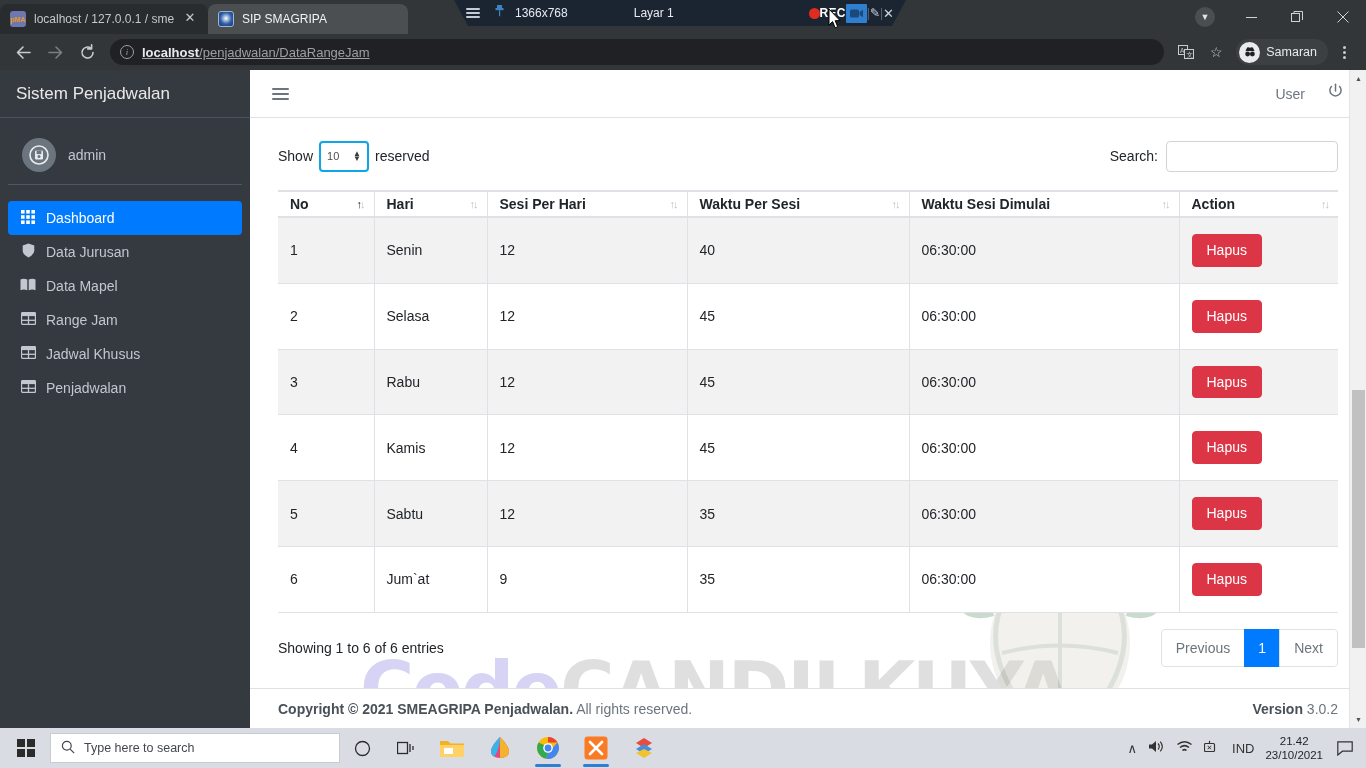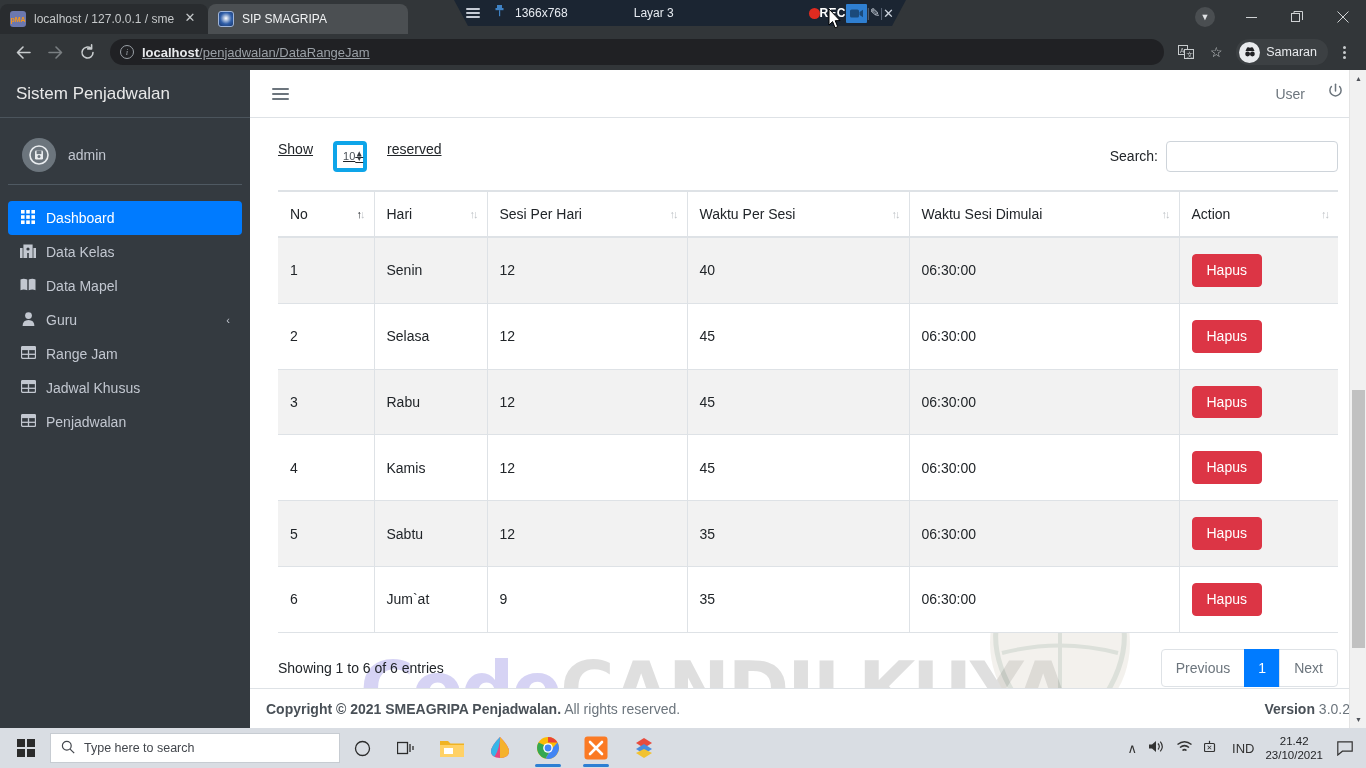--- a/index.html
+++ b/index.html
@@ -394,7 +394,7 @@
         </svg>
     </span>
     <span class="rec-size">1366x768</span>
-    <span class="rec-layer">Layar 3</span>
+    <span class="rec-layer">Layar 1</span>
     <span class="rec-right">
       <span class="rec-dot"></span>
       <span class="rec-label">REC</span>

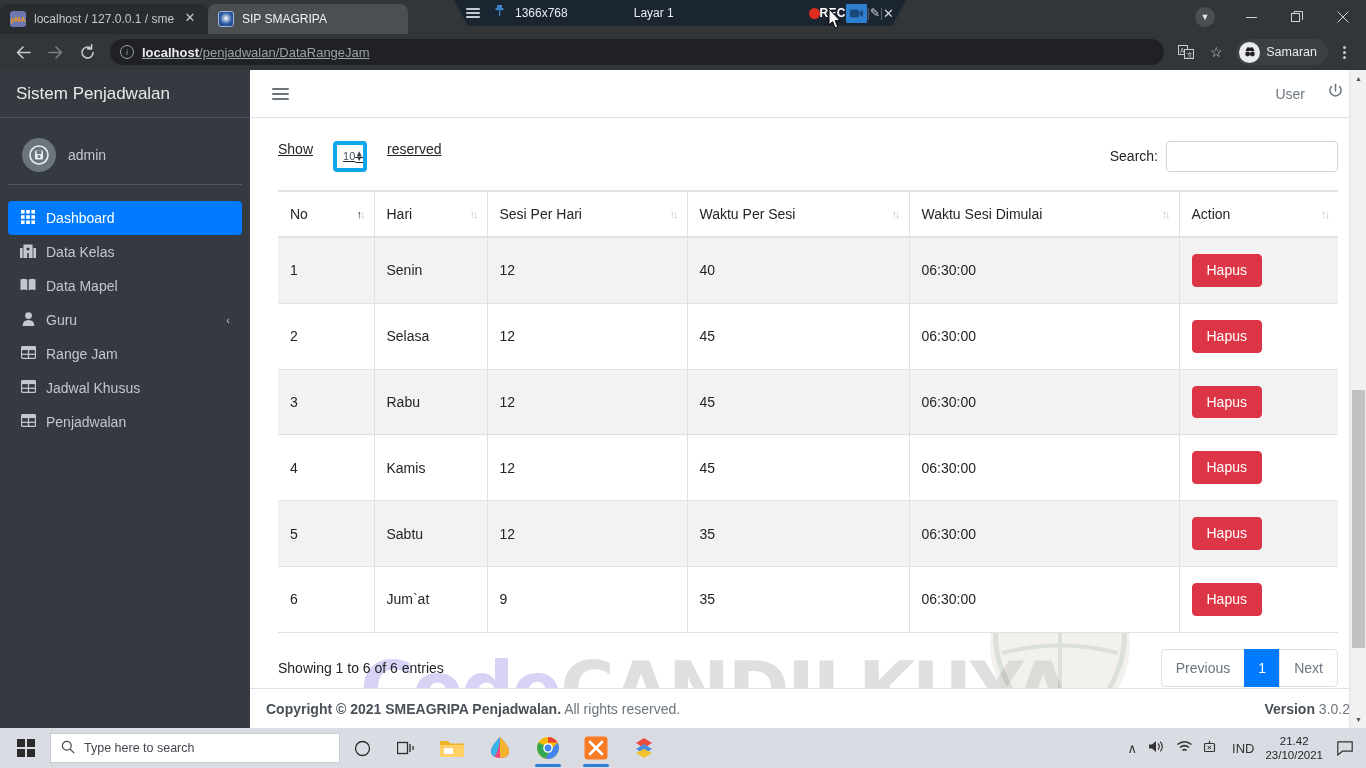--- a/index.html
+++ b/index.html
@@ -208,7 +208,7 @@
   .card-area { padding: 18px 14px 0 14px; position: relative; z-index: 2; }
 
   .dt-top { display: flex; align-items: center; height: 40px; }
-  .dt-length { display: flex; align-items: flex-start; gap: 20px; font-size: 14px; color: #212529; text-decoration: underline; }
+  .dt-length { display: flex; align-items: center; gap: 6px; font-size: 14px; color: #212529; }
   .len-select {
     width: 34px; height: 31px; border: 4px solid #0ea5e9; border-radius: 4px;
     background: #fff; display: flex; align-items: center;

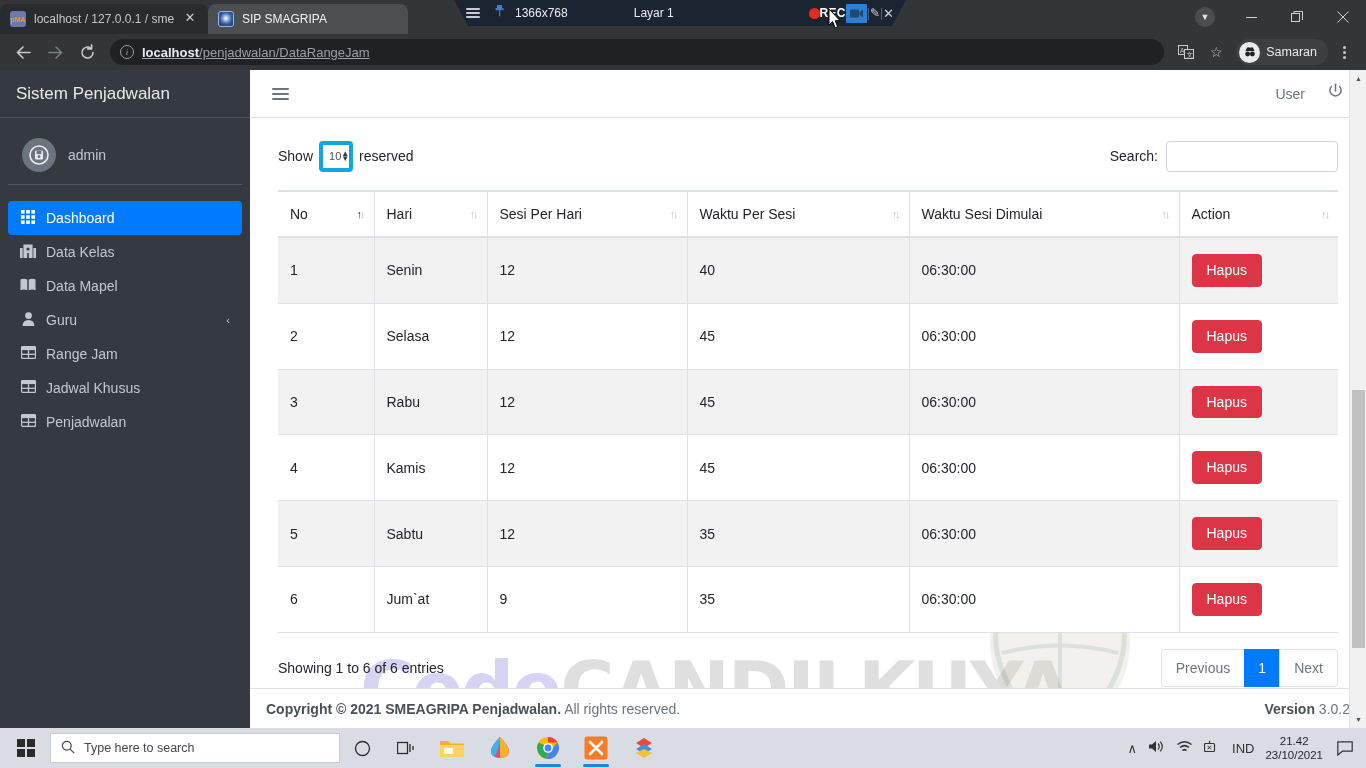--- a/index.html
+++ b/index.html
@@ -210,7 +210,7 @@
   .dt-top { display: flex; align-items: center; height: 40px; }
   .dt-length { display: flex; align-items: center; gap: 6px; font-size: 14px; color: #212529; }
   .len-select {
-    width: 34px; height: 31px; border: 4px solid #0ea5e9; border-radius: 4px;
+    width: 50px; height: 31px; border: 2px solid #0ea5e9; border-radius: 4px;
     background: #fff; display: flex; align-items: center;
     justify-content: space-between; padding: 0 6px;
     font-size: 11px; color: #495057;

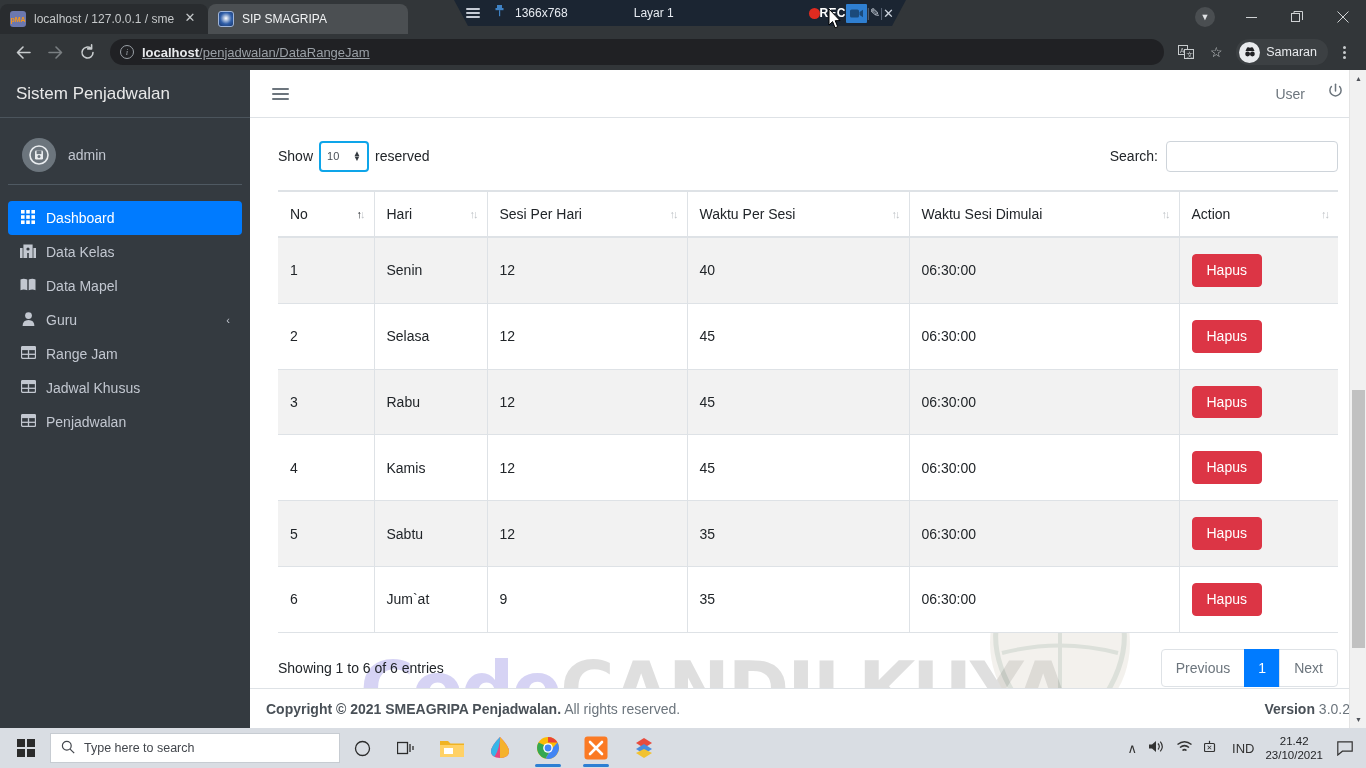--- a/index.html
+++ b/index.html
@@ -225,8 +225,8 @@
 
   table.dt { width: 100%; border-collapse: collapse; margin-top: 14px; font-size: 14px; }
   table.dt th {
-    text-align: left; font-weight: normal; color: #212529;
-    padding: 14px 12px; border-top: 2px solid #dee2e6;
+    text-align: left; font-weight: bold; color: #212529;
+    padding: 4px 12px; border-top: 2px solid #dee2e6;
     border-bottom: 2px solid #dee2e6; border-right: 1px solid #dee2e6;
     position: relative; white-space: nowrap;
   }

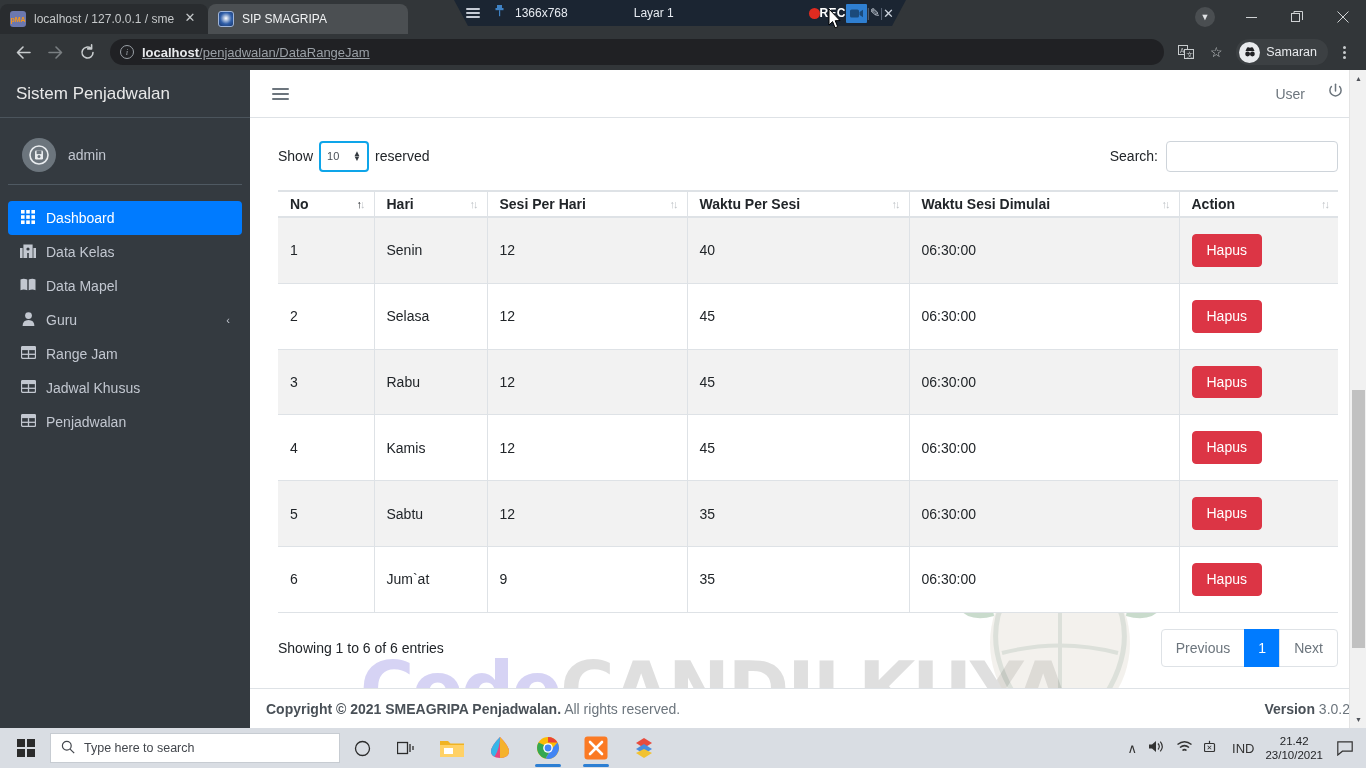--- a/index.html
+++ b/index.html
@@ -505,6 +505,14 @@
         <span>Dashboard</span>
       </div>
 
+      <div class="nav-item">
+        <span class="nav-ico">
+          <svg width="13" height="15" viewBox="0 0 13 15">
+              <path d="M6.5 0.5 L12.3 2.6 V7.5 Q12.3 11.8 6.5 14.4 Q0.7 11.8 0.7 7.5 V2.6 Z" fill="#c2c7d0"></path>
+            </svg>
+        </span>
+        <span>Data Jurusan</span>
+      </div>
 
       <div class="nav-item">
         <span class="nav-ico">

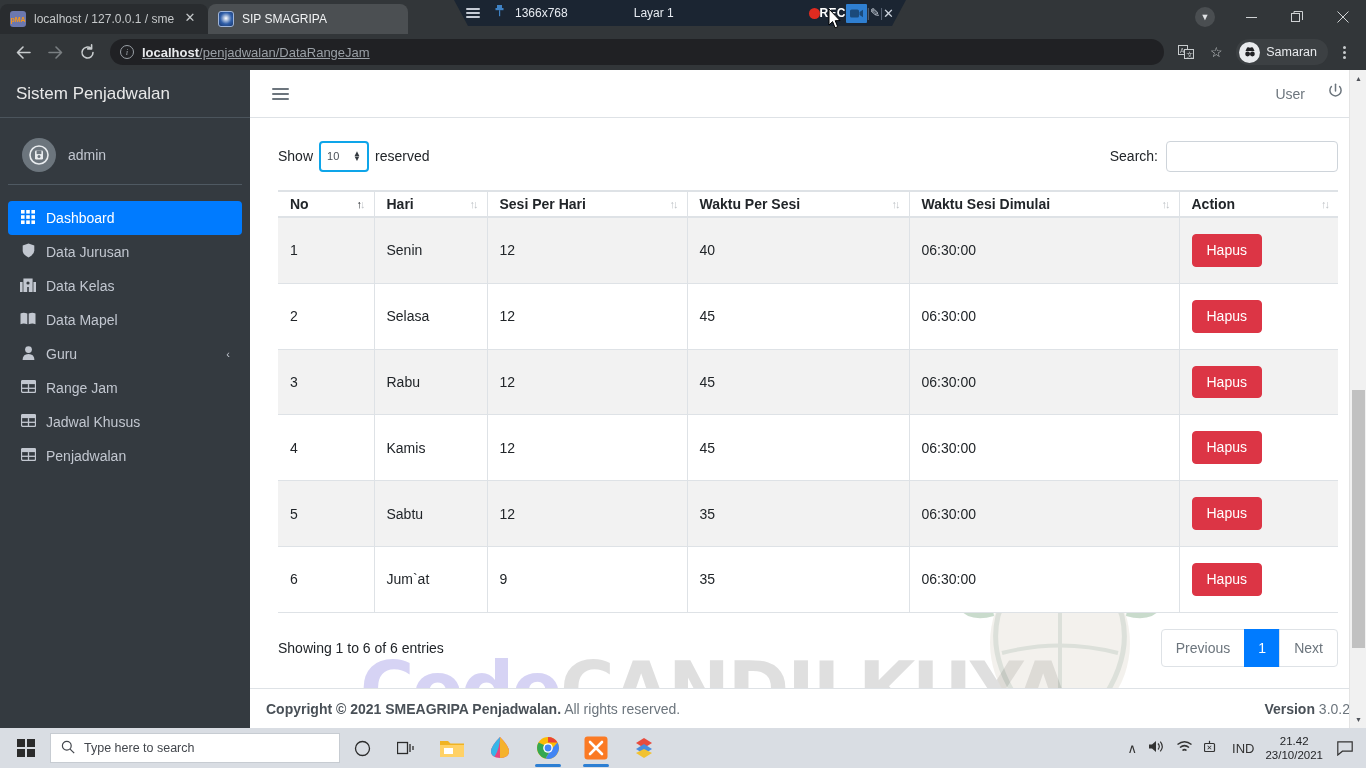--- a/index.html
+++ b/index.html
@@ -514,18 +514,6 @@
         <span>Data Jurusan</span>
       </div>
 
-      <div class="nav-item">
-        <span class="nav-ico">
-          <svg width="16" height="14" viewBox="0 0 16 14">
-              <rect x="0" y="4" width="2.6" height="10" fill="#c2c7d0"></rect>
-              <rect x="13.4" y="4" width="2.6" height="10" fill="#c2c7d0"></rect>
-              <rect x="3.4" y="0.5" width="9.2" height="13.5" fill="#c2c7d0"></rect>
-              <circle cx="8" cy="5" r="1.6" fill="#343a40"></circle>
-              <rect x="7.2" y="9" width="1.6" height="5" fill="#343a40"></rect>
-            </svg>
-        </span>
-        <span>Data Kelas</span>
-      </div>
 
       <div class="nav-item">
         <span class="nav-ico">

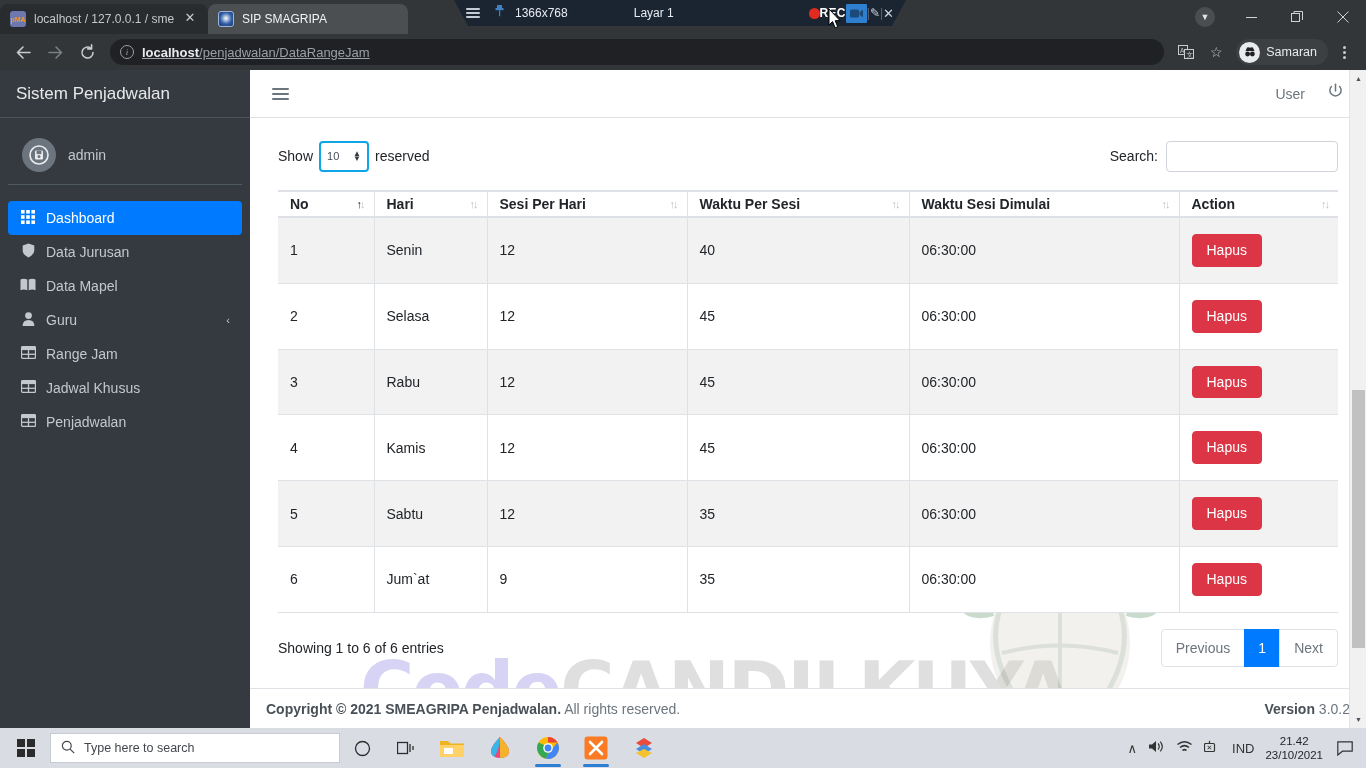--- a/index.html
+++ b/index.html
@@ -525,16 +525,6 @@
         <span>Data Mapel</span>
       </div>
 
-      <div class="nav-item">
-        <span class="nav-ico">
-          <svg width="13" height="14" viewBox="0 0 13 14">
-              <circle cx="6.5" cy="3.6" r="3.4" fill="#c2c7d0"></circle>
-              <path d="M0.6 14 Q0.6 8 6.5 8 Q12.4 8 12.4 14 Z" fill="#c2c7d0"></path>
-            </svg>
-        </span>
-        <span>Guru</span>
-        <span class="nav-arrow">‹</span>
-      </div>
 
       <div class="nav-item">
         <span class="nav-ico">

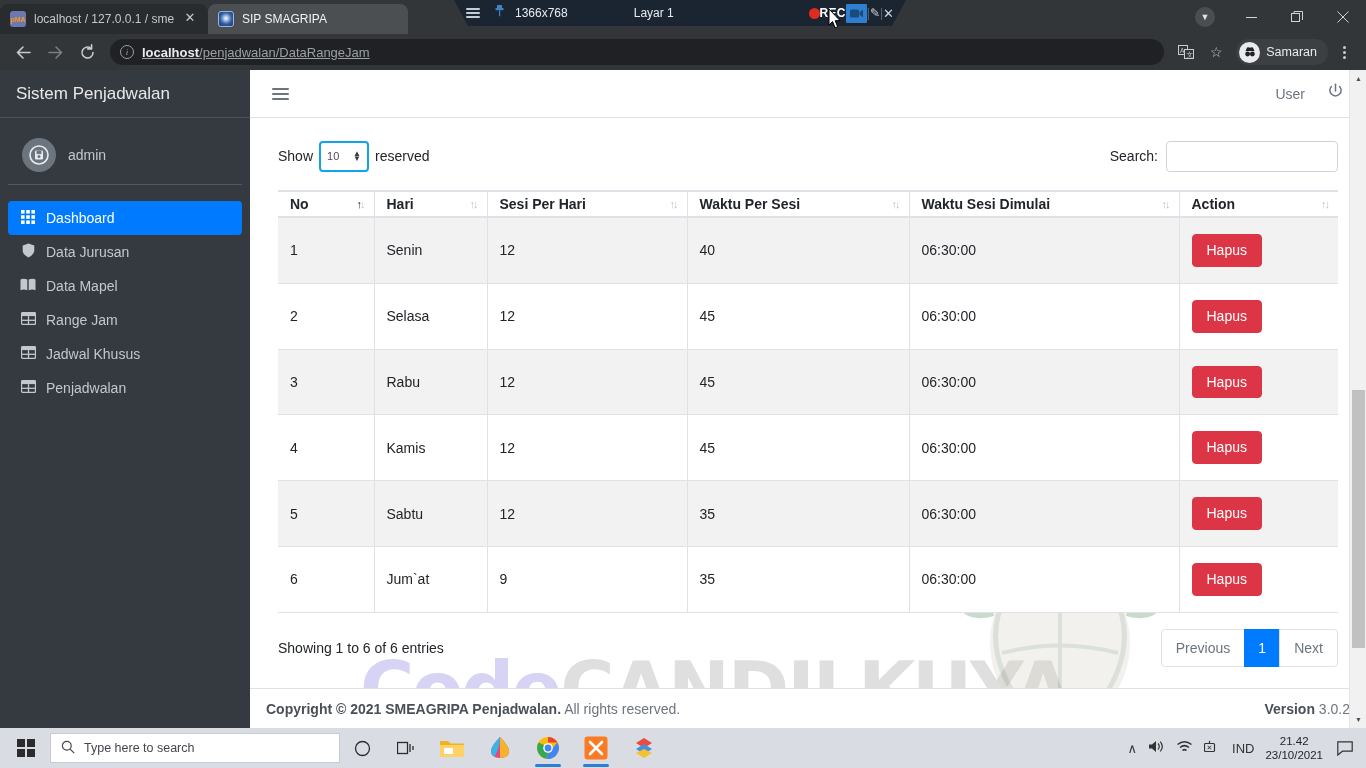--- a/index.html
+++ b/index.html
@@ -267,7 +267,7 @@
   .app-footer {
     position: absolute; left: 0; bottom: 0; width: 100%;
     height: 40px; background: #ffffff; border-top: 1px solid #dee2e6;
-    display: flex; align-items: center; padding: 0 16px;
+    display: flex; align-items: center; padding: 0 28px;
     font-size: 14px; color: #6c757d; z-index: 3;
   }
   .app-footer b { color: #495057; }

